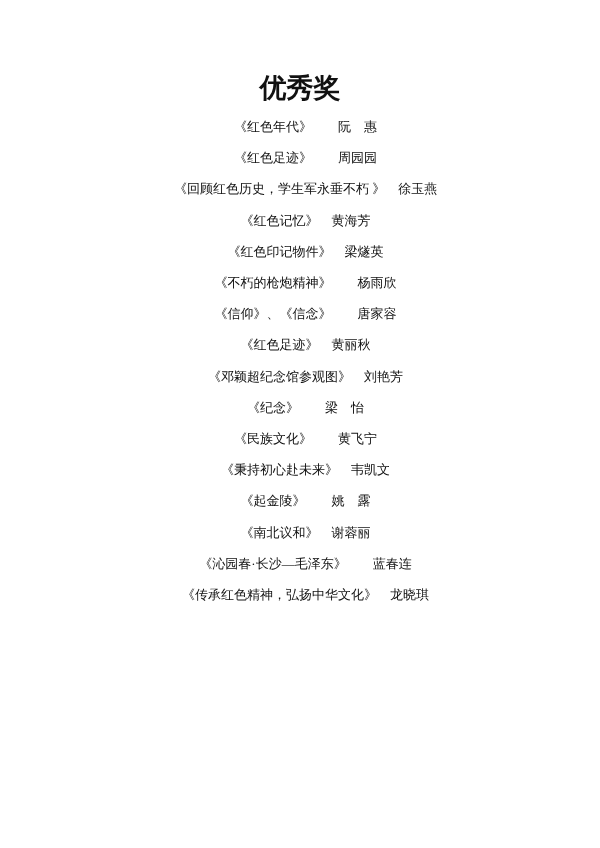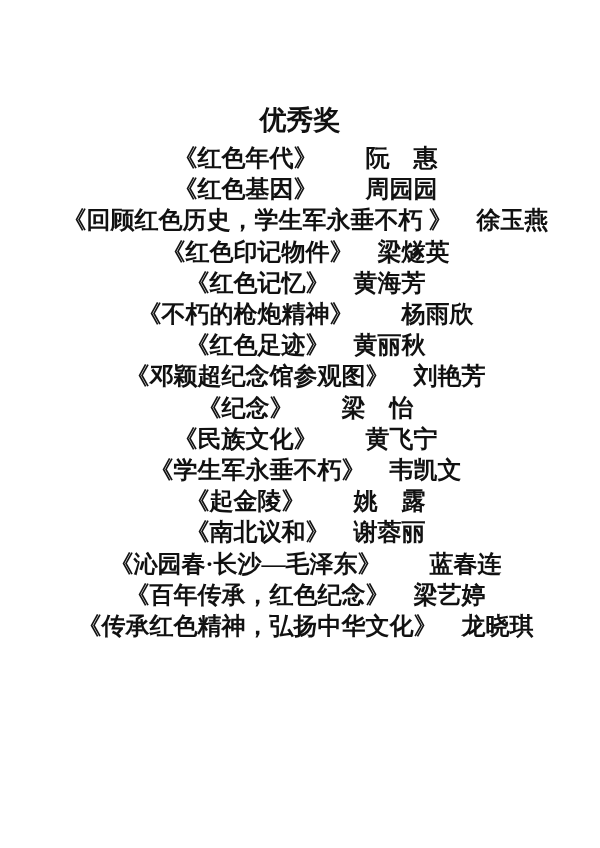--- a/index.html
+++ b/index.html
@@ -18,7 +18,7 @@
     width: 600px;
     height: 848px;
     box-sizing: border-box;
-    padding-top: 102px;
+    padding-top: 70px;
     background: #ffffff;
     border-radius: 22px;
   }

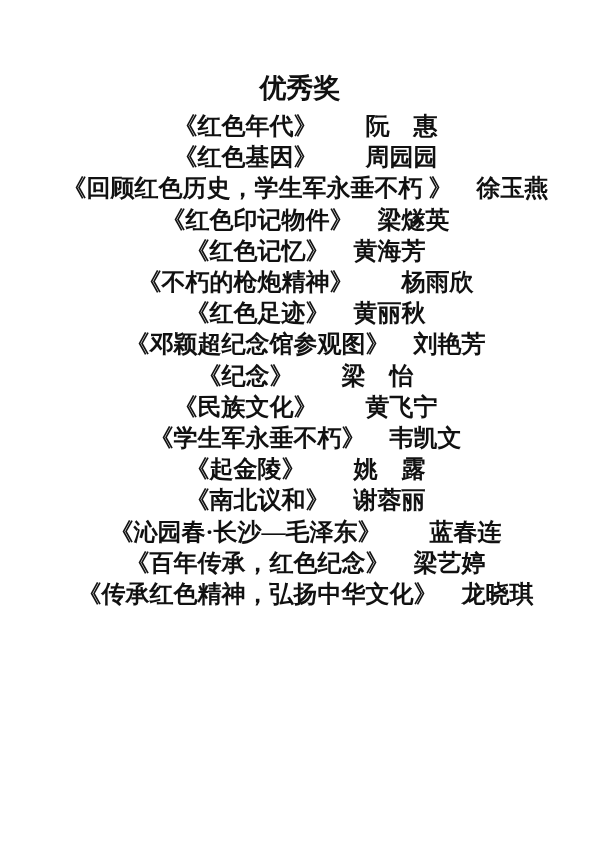--- a/index.html
+++ b/index.html
@@ -36,9 +36,9 @@
   }
   .entry {
     text-align: center;
-    font-size: 24px;
+    font-size: 13px;
     line-height: 31.2px;
-    font-weight: 700;
+    font-weight: 400;
     white-space: pre;
     margin-left: 11px;
   }

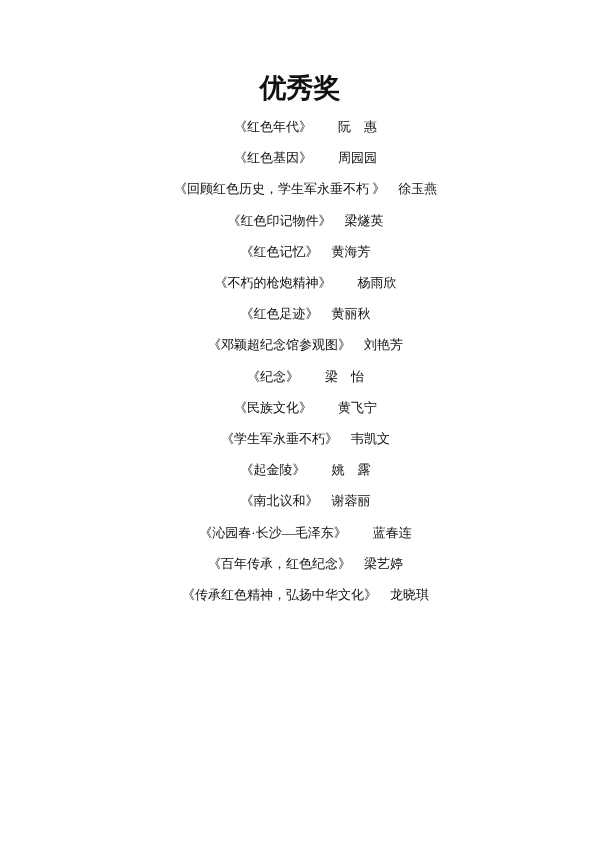--- a/index.html
+++ b/index.html
@@ -50,7 +50,7 @@
   <h1 class="doc-title">优秀奖</h1>
   <div class="award-list">
     <div class="entry">《红色年代》　　阮　惠</div>
-    <div class="entry">《红色基因》　　周园园</div>
+    <div class="entry">《红色足迹》　　周园园</div>
     <div class="entry">《回顾红色历史，学生军永垂不朽 》　徐玉燕</div>
     <div class="entry">《红色印记物件》　梁燧英</div>
     <div class="entry">《红色记忆》　黄海芳</div>

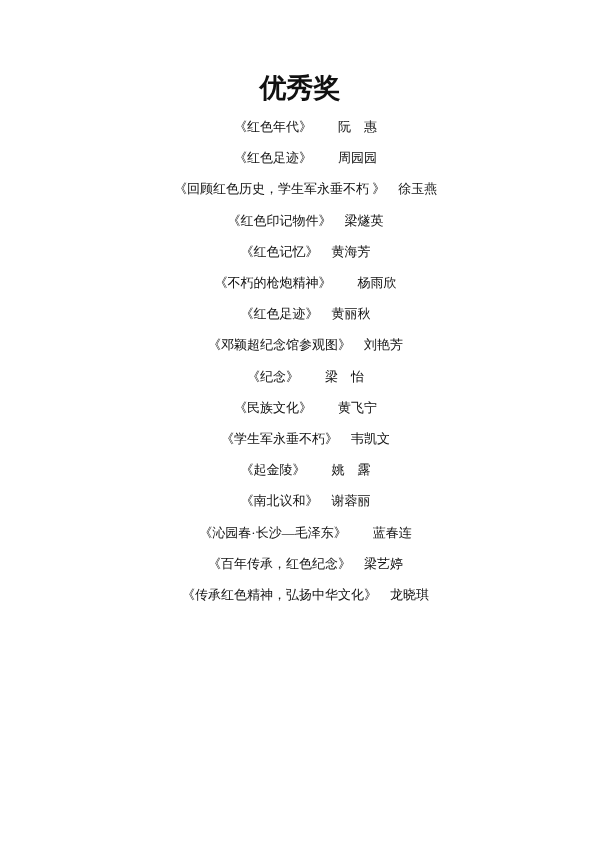--- a/index.html
+++ b/index.html
@@ -52,8 +52,8 @@
     <div class="entry">《红色年代》　　阮　惠</div>
     <div class="entry">《红色足迹》　　周园园</div>
     <div class="entry">《回顾红色历史，学生军永垂不朽 》　徐玉燕</div>
+    <div class="entry">《红色记忆》　黄海芳</div>
     <div class="entry">《红色印记物件》　梁燧英</div>
-    <div class="entry">《红色记忆》　黄海芳</div>
     <div class="entry">《不朽的枪炮精神》　　杨雨欣</div>
     <div class="entry">《红色足迹》　黄丽秋</div>
     <div class="entry">《邓颖超纪念馆参观图》　刘艳芳</div>

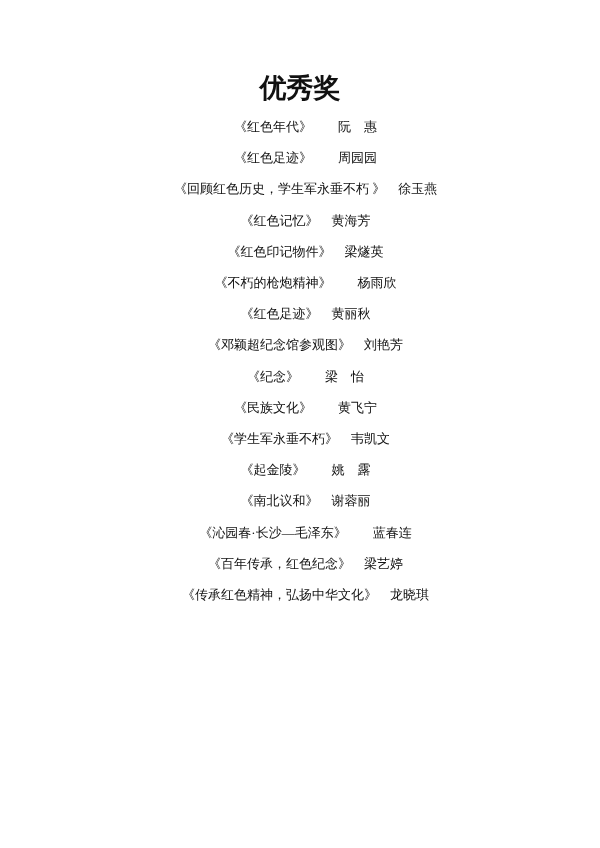--- a/index.html
+++ b/index.html
@@ -55,6 +55,7 @@
     <div class="entry">《红色记忆》　黄海芳</div>
     <div class="entry">《红色印记物件》　梁燧英</div>
     <div class="entry">《不朽的枪炮精神》　　杨雨欣</div>
+    <div class="entry">《信仰》、《信念》　　唐家容</div>
     <div class="entry">《红色足迹》　黄丽秋</div>
     <div class="entry">《邓颖超纪念馆参观图》　刘艳芳</div>
     <div class="entry">《纪念》　　梁　怡</div>

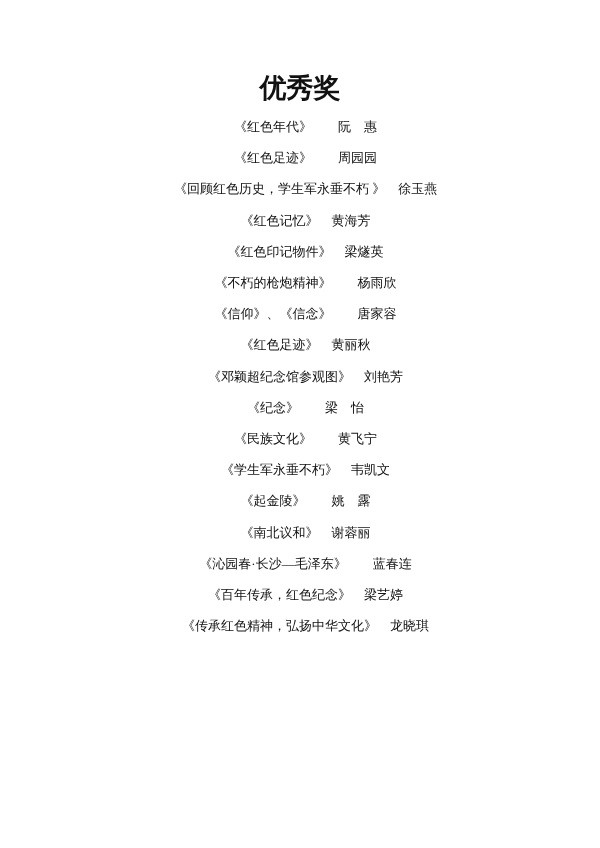--- a/index.html
+++ b/index.html
@@ -60,7 +60,7 @@
     <div class="entry">《邓颖超纪念馆参观图》　刘艳芳</div>
     <div class="entry">《纪念》　　梁　怡</div>
     <div class="entry">《民族文化》　　黄飞宁</div>
-    <div class="entry">《学生军永垂不朽》　韦凯文</div>
+    <div class="entry">《秉持初心赴未来》　韦凯文</div>
     <div class="entry">《起金陵》　　姚　露</div>
     <div class="entry">《南北议和》　谢蓉丽</div>
     <div class="entry">《沁园春·长沙—毛泽东》　　蓝春连</div>

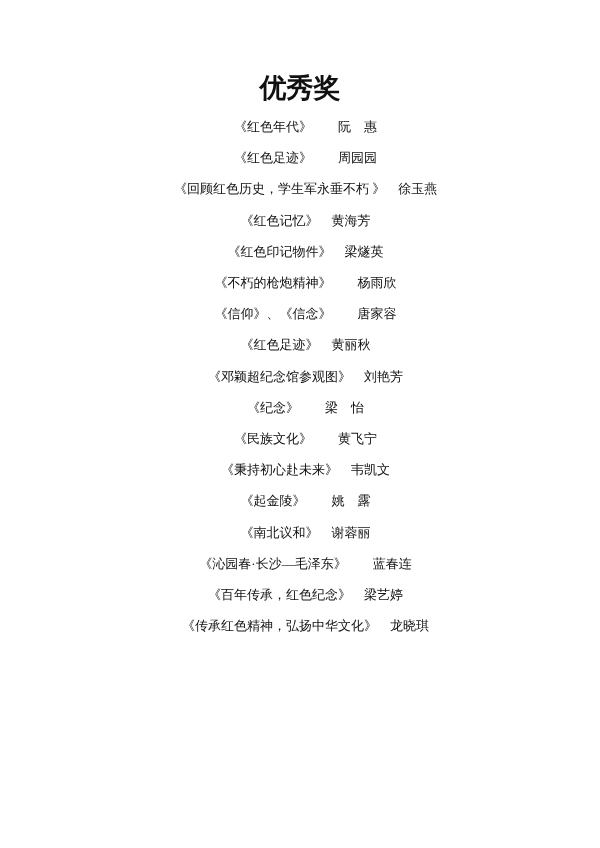--- a/index.html
+++ b/index.html
@@ -64,7 +64,6 @@
     <div class="entry">《起金陵》　　姚　露</div>
     <div class="entry">《南北议和》　谢蓉丽</div>
     <div class="entry">《沁园春·长沙—毛泽东》　　蓝春连</div>
-    <div class="entry">《百年传承，红色纪念》　梁艺婷</div>
     <div class="entry">《传承红色精神，弘扬中华文化》　龙晓琪</div>
   </div>
 </div>

